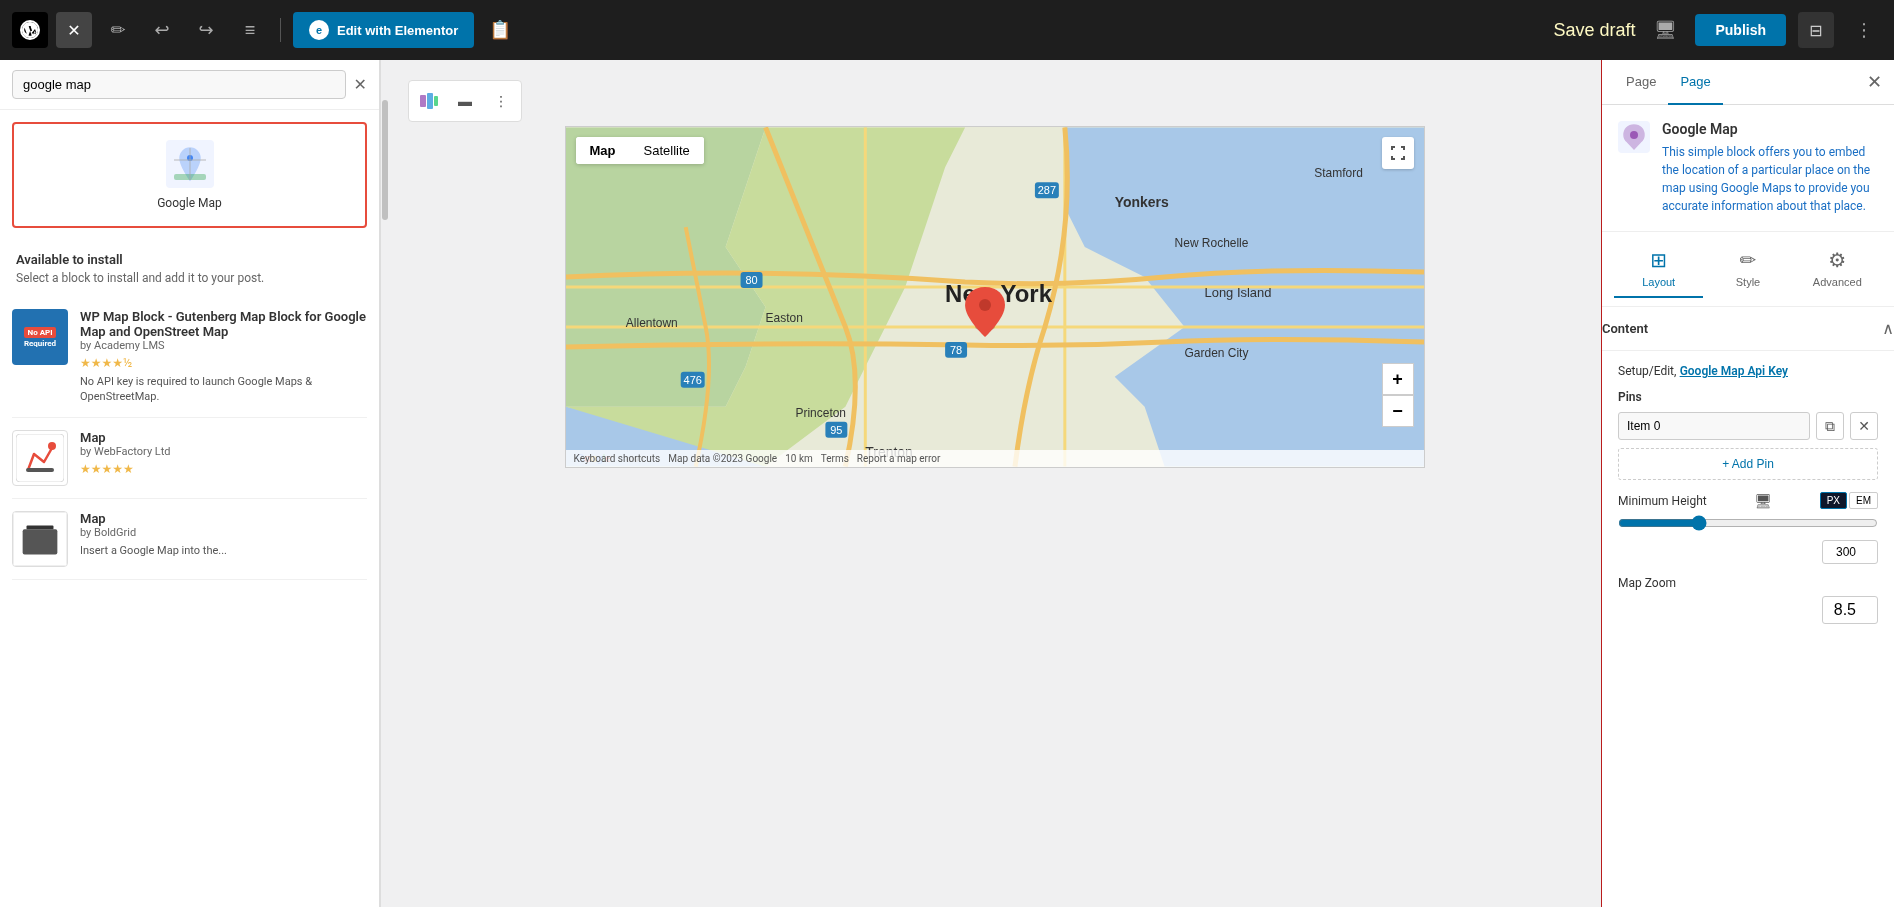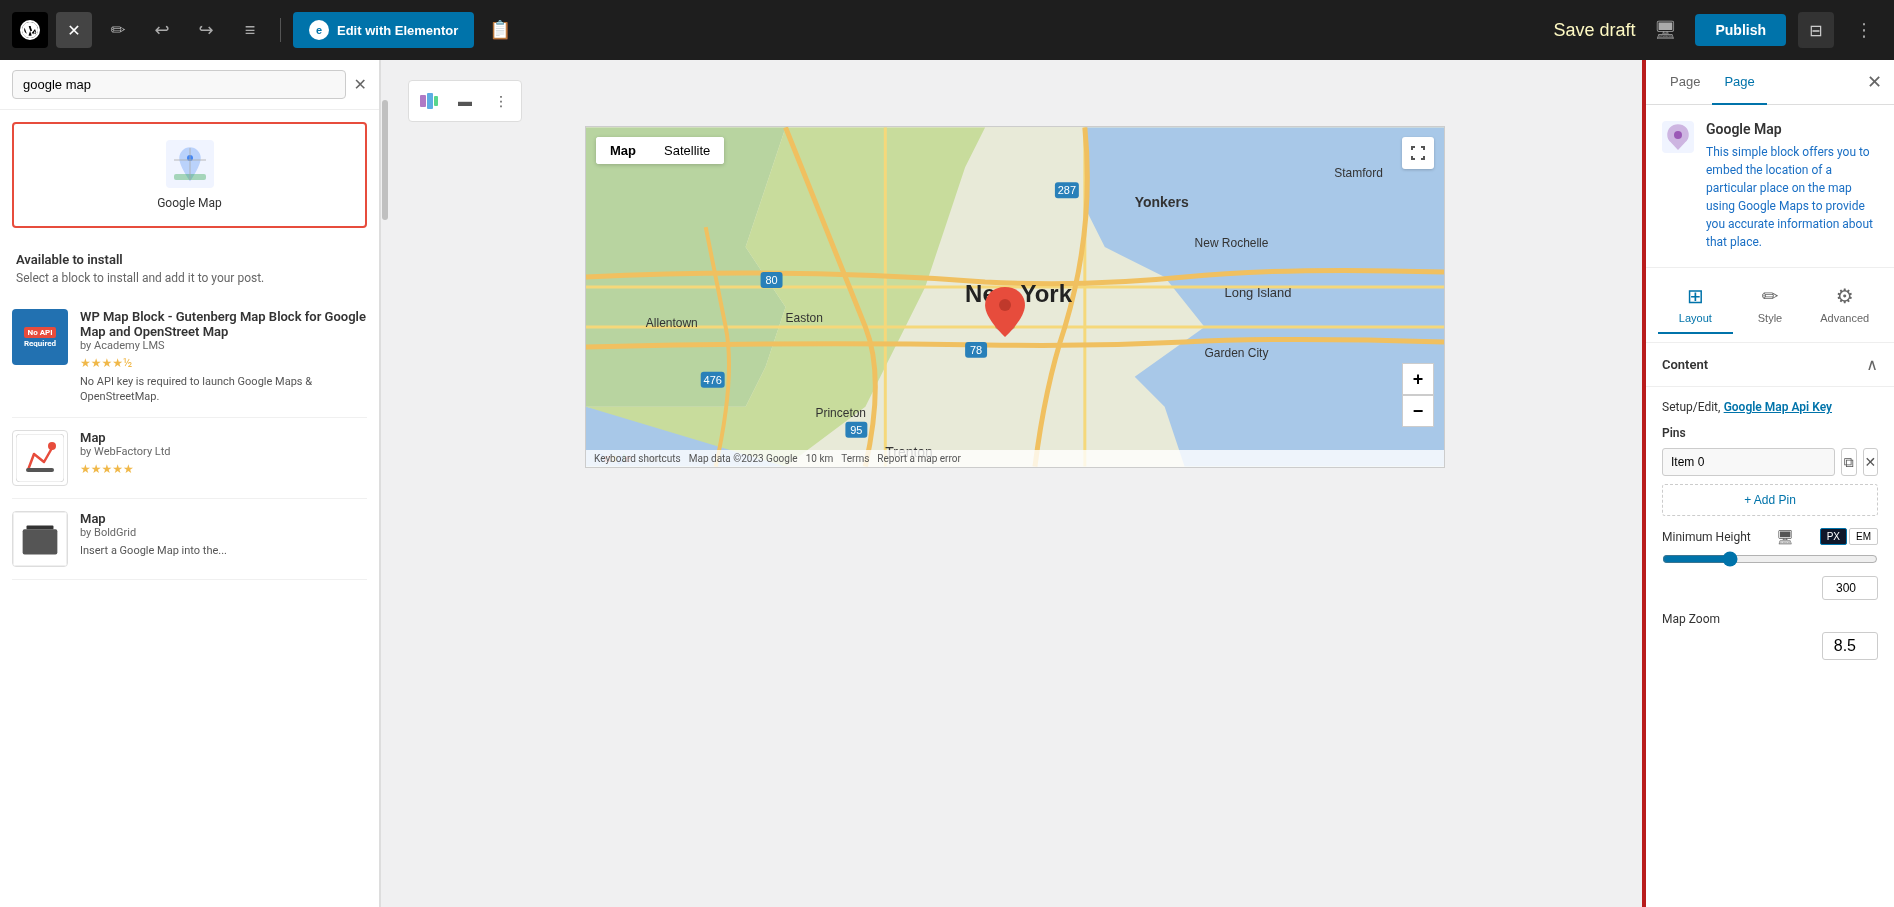--- a/index.html
+++ b/index.html
@@ -162,7 +162,7 @@
 
     
     .right-sidebar {
-      width: 252px; background: #fff; border-left: 4px solid #b91c1c; flex-shrink: 0;
+      width: 293px; background: #fff; border-left: 1px solid #b91c1c; flex-shrink: 0;
       display: flex; flex-direction: column;
     }
     .right-tabs {

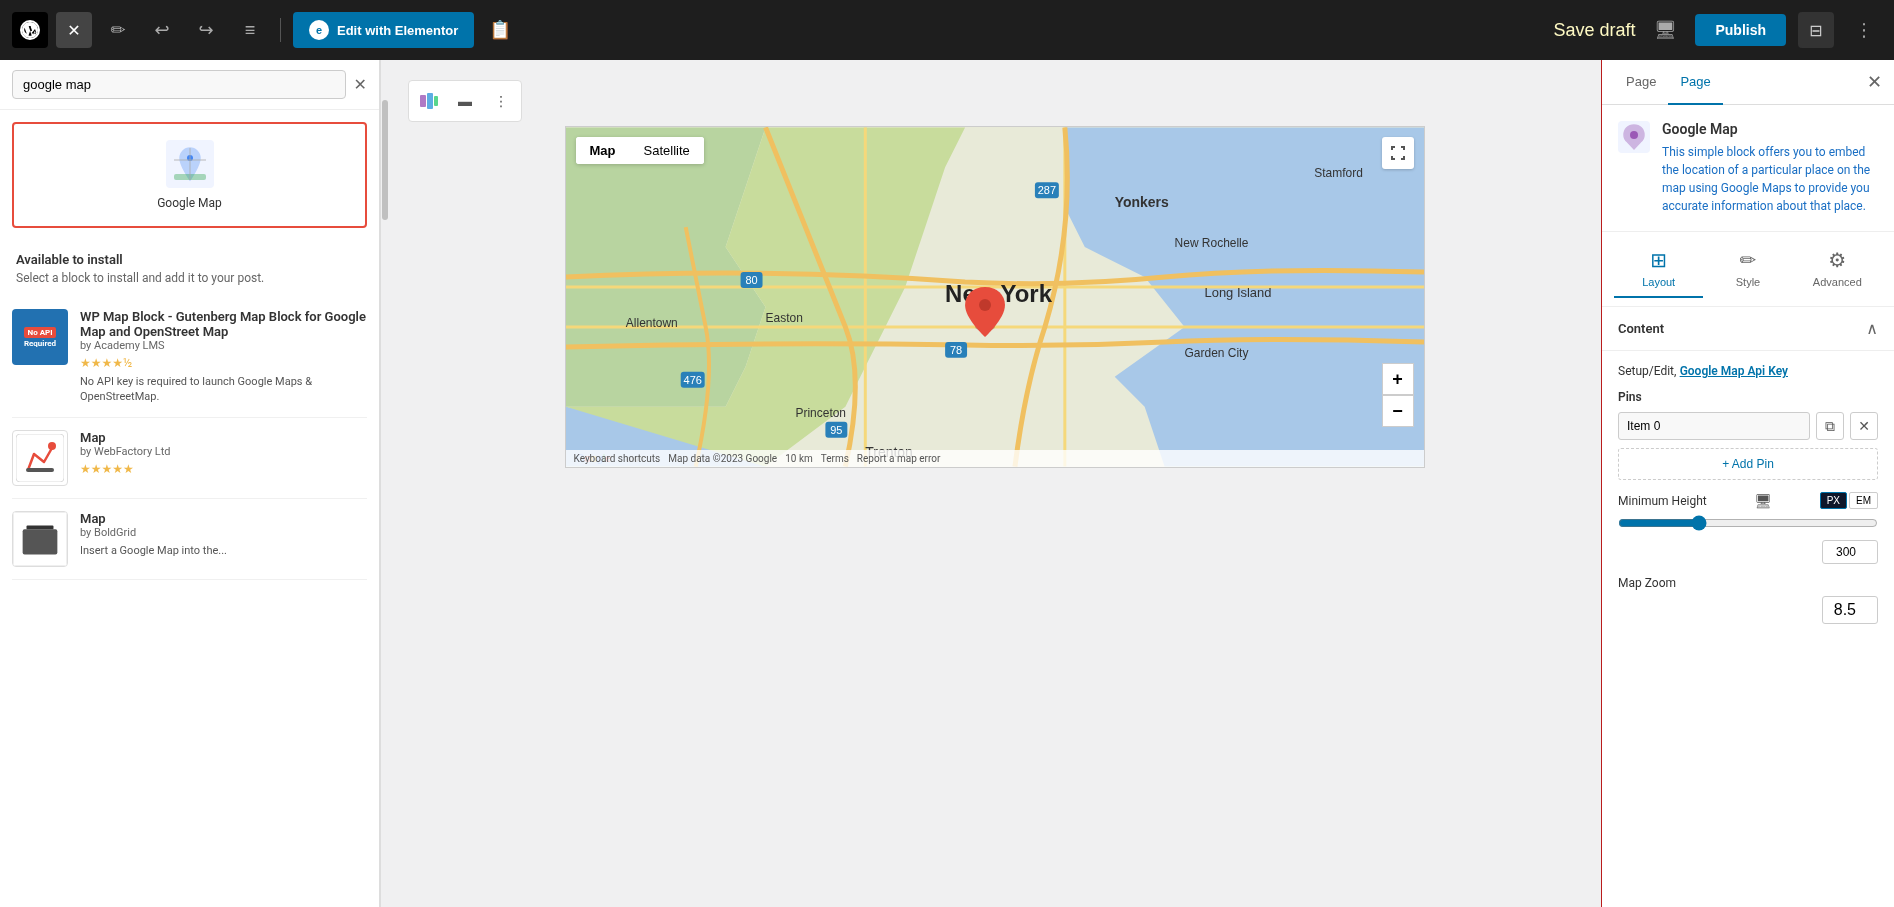--- a/index.html
+++ b/index.html
@@ -203,7 +203,7 @@
     
     .section-header {
       display: flex; align-items: center; justify-content: space-between;
-      padding: 12px 16px; cursor: pointer; border-bottom: 1px solid #eee;
+      padding: 12px 0; cursor: pointer; border-bottom: 1px solid #eee;
     }
     .section-title { font-size: 13px; font-weight: 600; color: #333; }
     .section-toggle { font-size: 16px; color: #666; }

